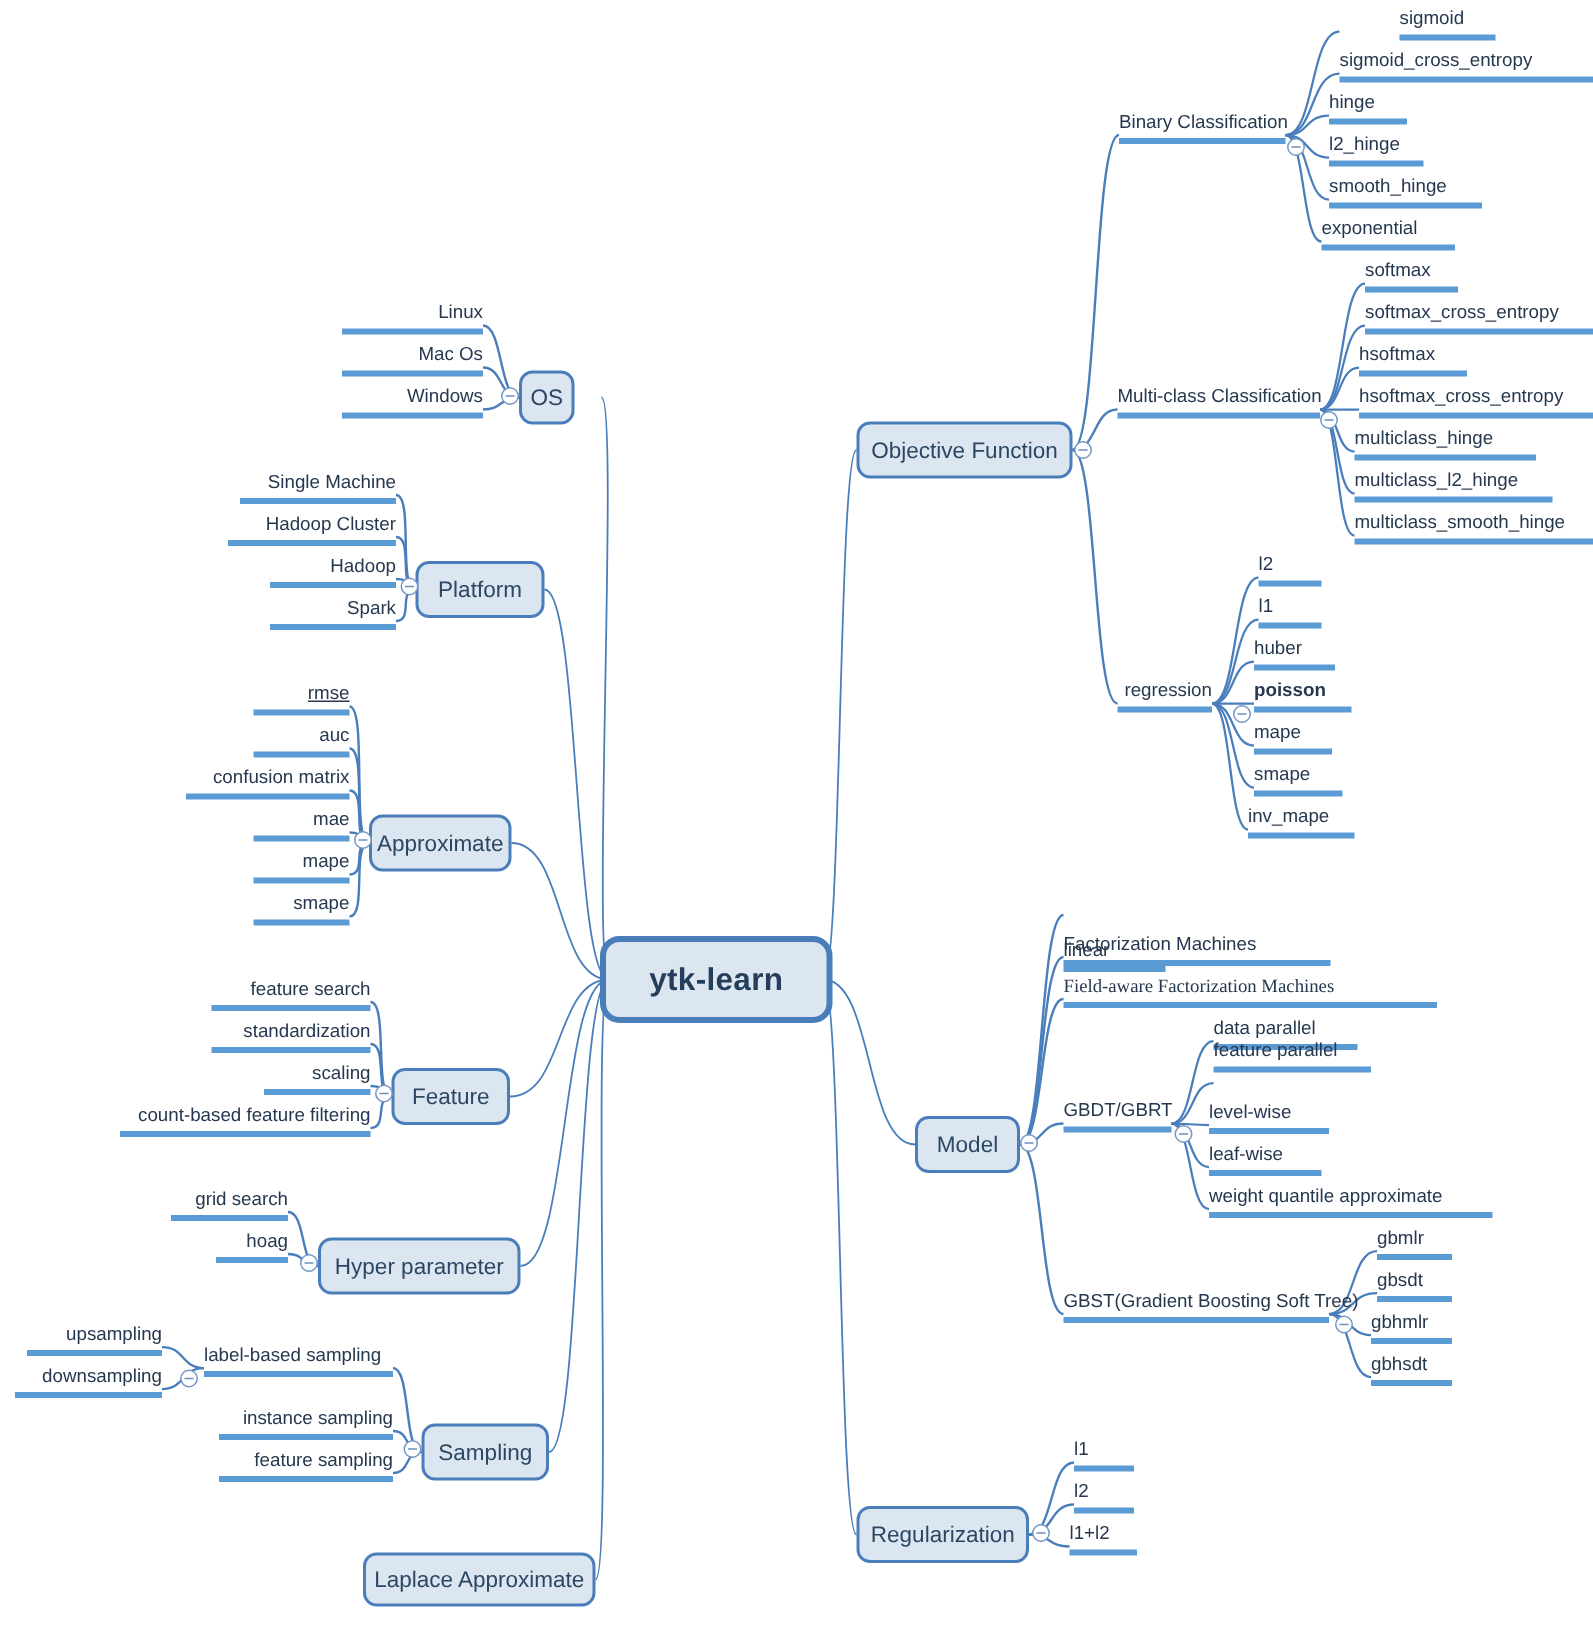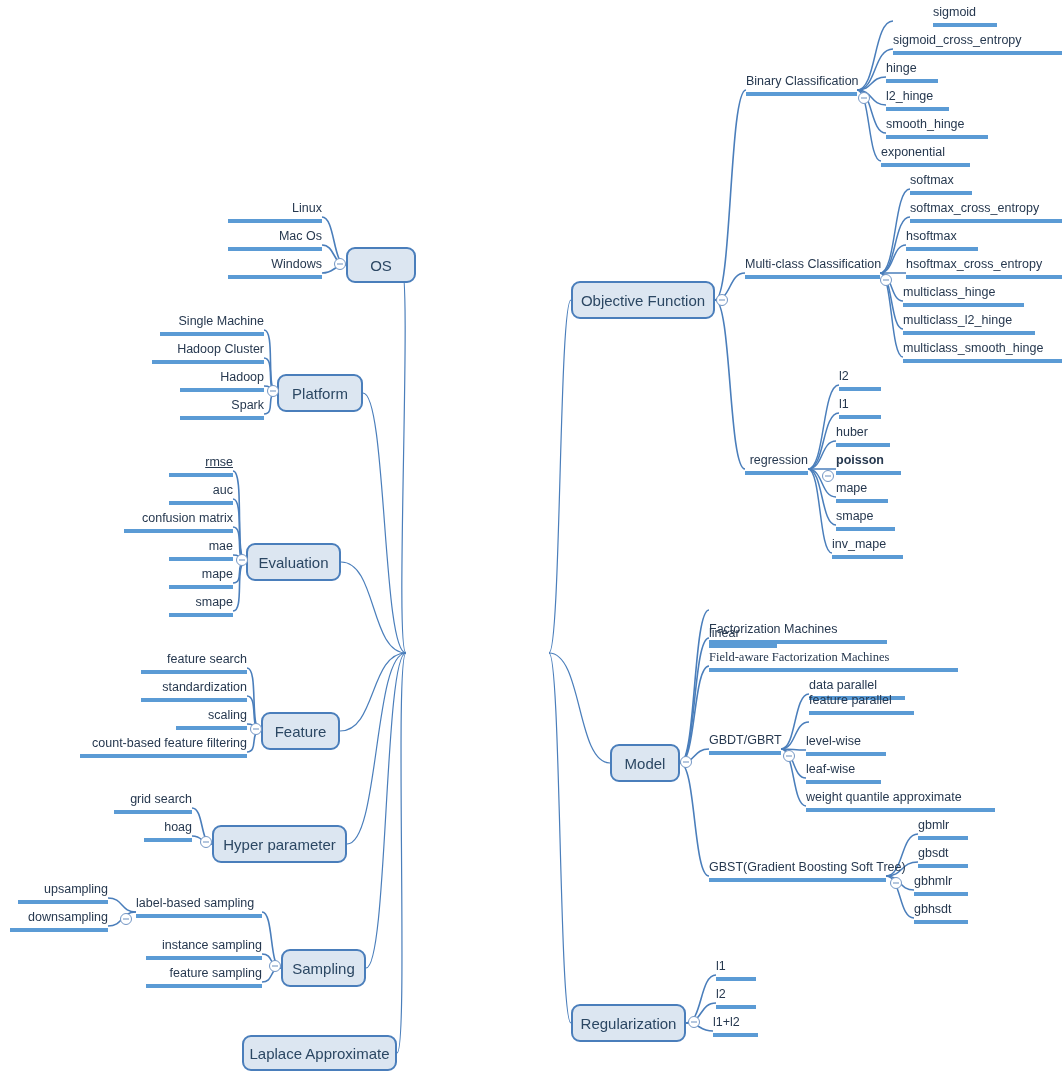--- a/index.html
+++ b/index.html
@@ -191,7 +191,7 @@
     <div class="barnode right" style="left: 836px; top: 481px; width: 52px;"><span>mape</span></div>
     <div class="barnode right" style="left: 836px; top: 509px; width: 59px;"><span>smape</span></div>
     <div class="barnode right" style="left: 832px; top: 537px; width: 71px;"><span>inv_mape</span></div>
-    <div class="boxnode branch" style="left: 346px; top: 247px; width: 70px; height: 36px;">
+    <div class="boxnode branch" style="left: 346px; top: 247px; width: 37px; height: 36px;">
       <span>OS</span>
     </div>
     <div class="barnode left" style="left: 228px; top: 201px; width: 94px;"><span>Linux</span></div>

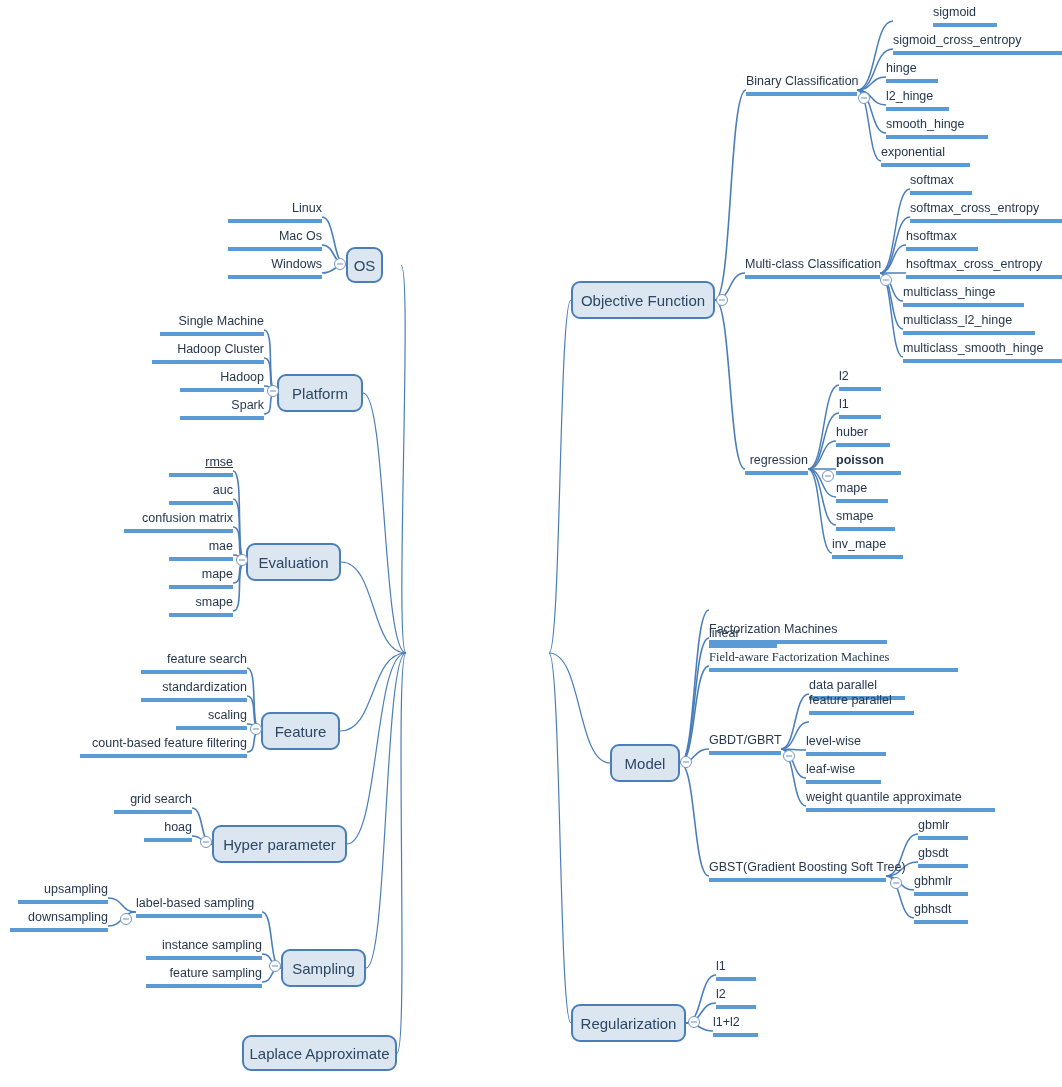--- a/index.html
+++ b/index.html
@@ -205,7 +205,7 @@
     <div class="barnode left" style="left: 180px; top: 370px; width: 84px;"><span>Hadoop</span></div>
     <div class="barnode left" style="left: 180px; top: 398px; width: 84px;"><span>Spark</span></div>
     <div class="boxnode branch" style="left: 246px; top: 543px; width: 95px; height: 38px;">
-      <span>Evaluation</span>
+      <span>Approximate</span>
     </div>
     <div class="barnode left" style="left: 169px; top: 455px; width: 64px; text-decoration: underline;"><span>rmse</span></div>
     <div class="barnode left" style="left: 169px; top: 483px; width: 64px;"><span>auc</span></div>

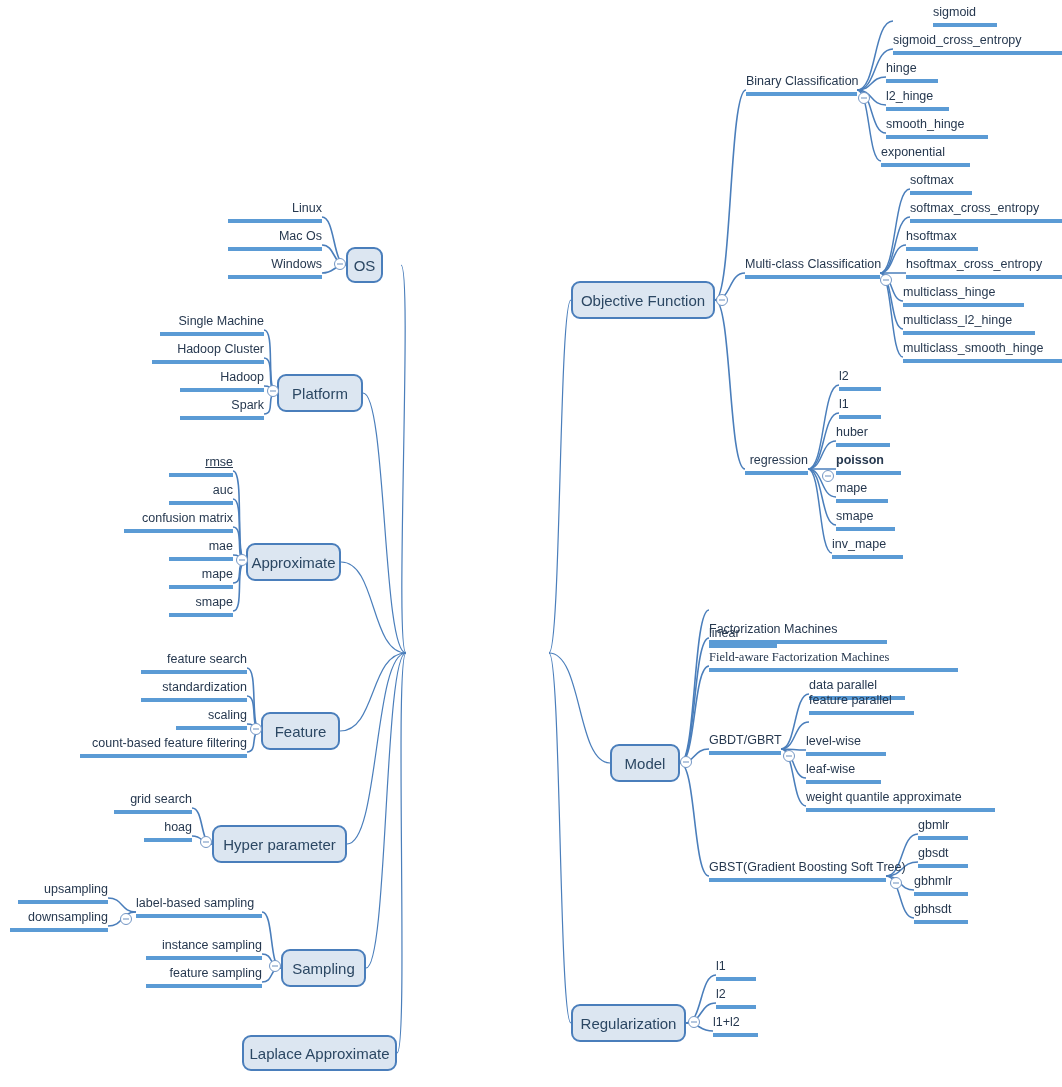--- a/index.html
+++ b/index.html
@@ -165,6 +165,9 @@
       <path d="M 686 1023 C 700.85 1023, 698.15 1031, 713 1031" fill="none" stroke="#4a7ebb" stroke-width="1.6"></path>
       <path d="M 406 653 C 394 653, 409 1053, 397 1053" fill="none" stroke="#4a7ebb" stroke-width="1.2"></path>
     </svg>
+<div class="boxnode root" style="left: 400px; top: 624px; width: 155px; height: 58px;">
+      <span>ytk-learn</span>
+    </div>
     <div class="boxnode branch" style="left: 571px; top: 281px; width: 144px; height: 38px;">
       <span>Objective Function</span>
     </div>

